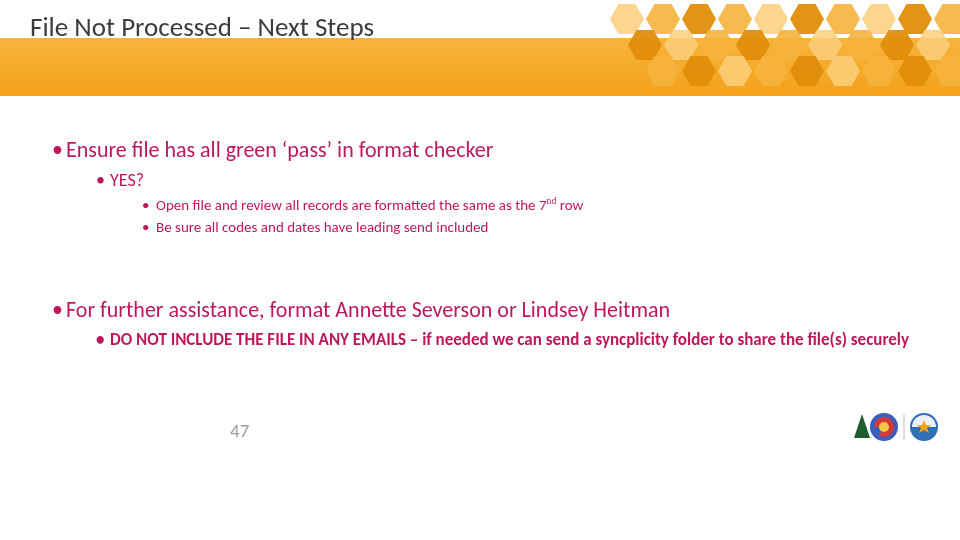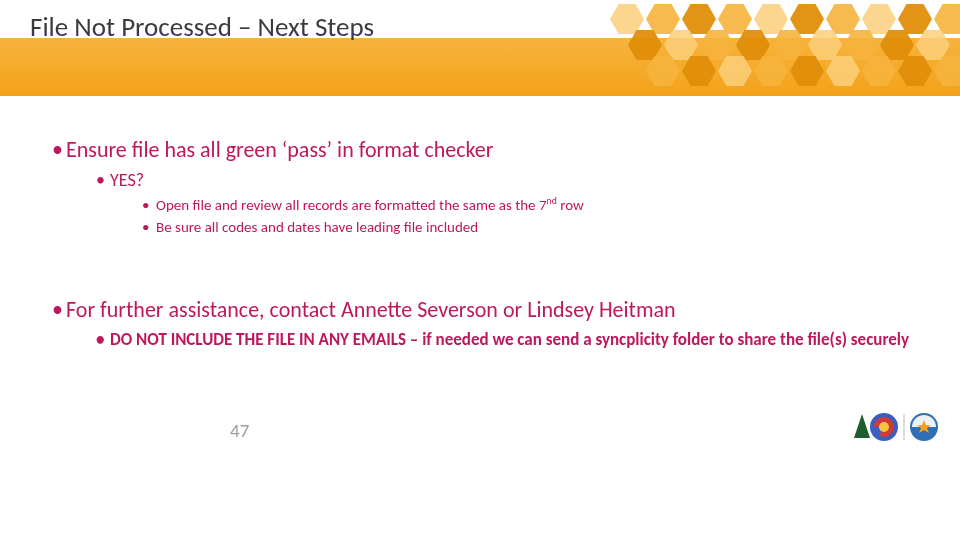--- a/index.html
+++ b/index.html
@@ -97,7 +97,7 @@
     font-weight: bold;
   }
   .gap-md { height: 28px; }
-  sup { font-size: 0.65em; vertical-align: super; line-height: 0; }
+  sup { font-size: 0.65em; vertical-align: super; line-height: 0; font-family: Liberation Serif, serif; }
   .page-number {
     position: absolute;
     left: 230px;

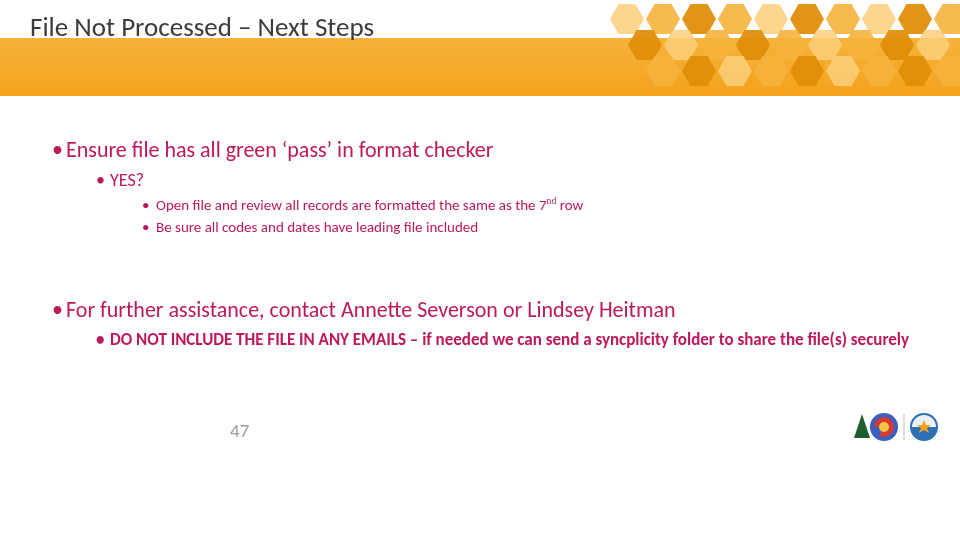--- a/index.html
+++ b/index.html
@@ -162,7 +162,7 @@
       <li class="lvl3 bullet">
         <span>Open file and review all records are formatted the same as the 7</span><sup>nd</sup><span> row</span>
       </li>
-      <li class="lvl3 bullet">Be sure all codes and dates have leading file included</li>
+      <li class="lvl3 bullet">Be sure all codes and dates have leading send included</li>
 
       <li class="gap-md"></li>
 

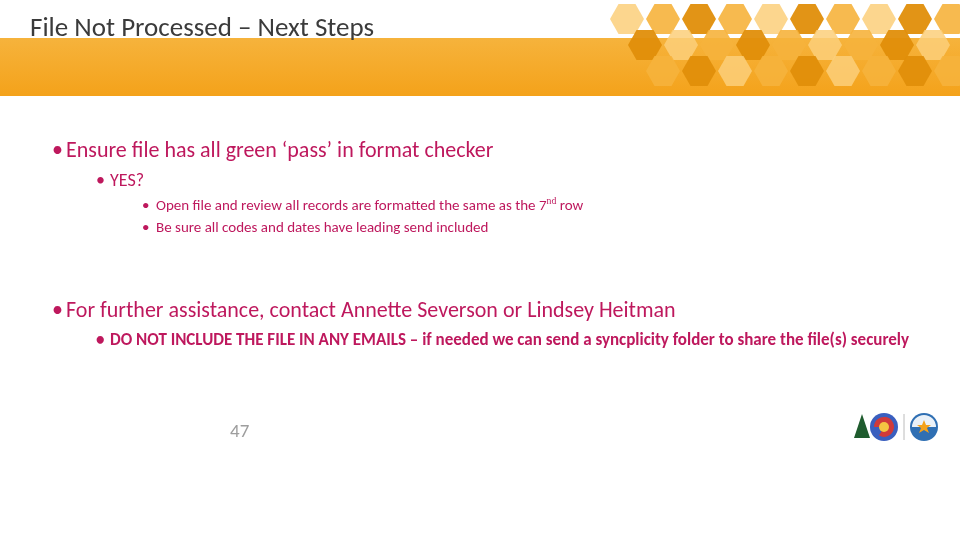--- a/index.html
+++ b/index.html
@@ -169,7 +169,7 @@
 
       <li class="gap-md"></li>
 
-      <li class="lvl1 bullet">For further assistance, contact Annette Severson or Lindsey Heitman</li>
+      <li class="lvl1 bullet">For further assistance, format Annette Severson or Lindsey Heitman</li>
       <li class="lvl2 note bullet">DO NOT INCLUDE THE FILE IN ANY EMAILS – if needed we can send a syncplicity folder to share the file(s) securely</li>
     </ul>
   </div>

